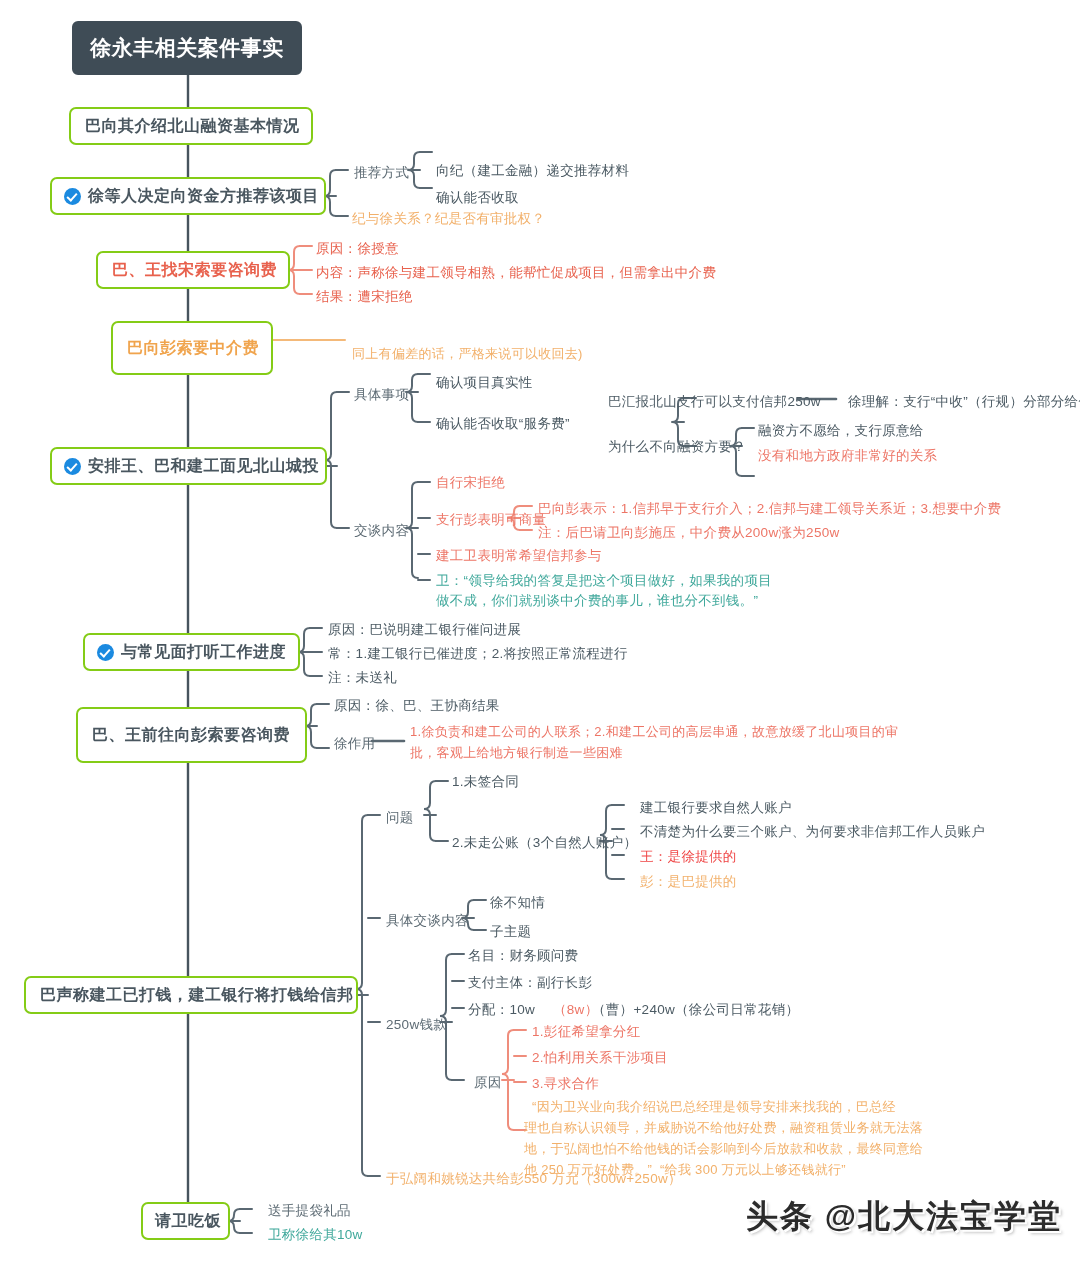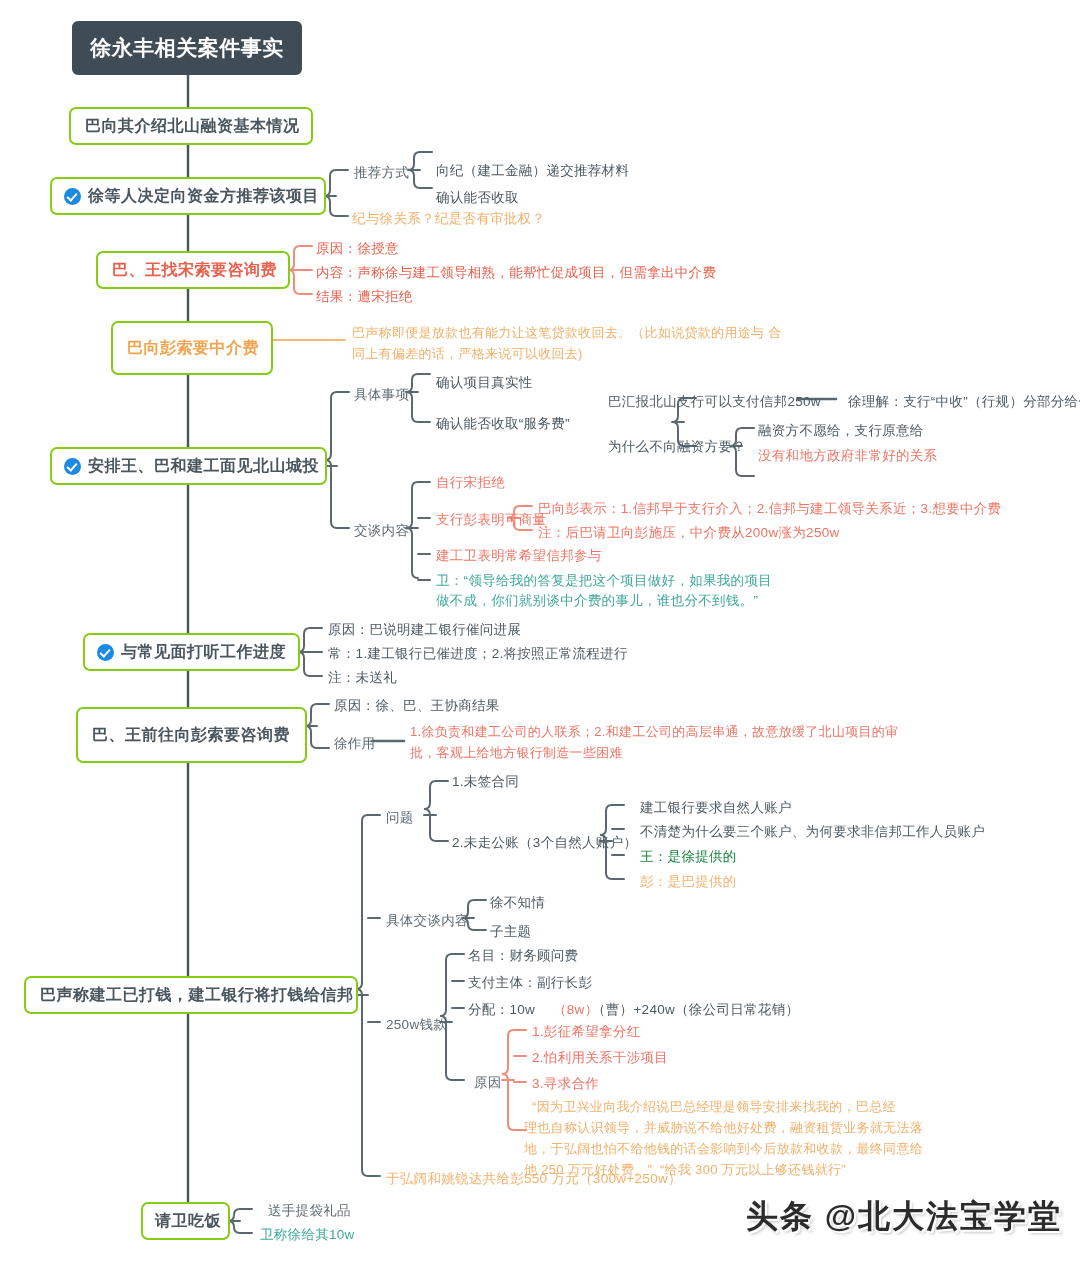--- a/index.html
+++ b/index.html
@@ -257,7 +257,6 @@
   <span class="lbl f135 c-red" style="left:316px;top:263px;">内容：声称徐与建工领导相熟，能帮忙促成项目，但需拿出中介费</span>
   <span class="lbl f135 c-red" style="left:316px;top:287px;">结果：遭宋拒绝</span>
 
-  <span class="lbl f13 c-orangesoft" style="left:352px;top:324px;">巴声称即便是放款也有能力让这笔贷款收回去。（比如说贷款的用途与 合</span>
   <span class="lbl f13 c-orangesoft" style="left:352px;top:345px;">同上有偏差的话，严格来说可以收回去)</span>
 
   <span class="lbl f135 c-gray" style="left:354px;top:385px;">具体事项</span>

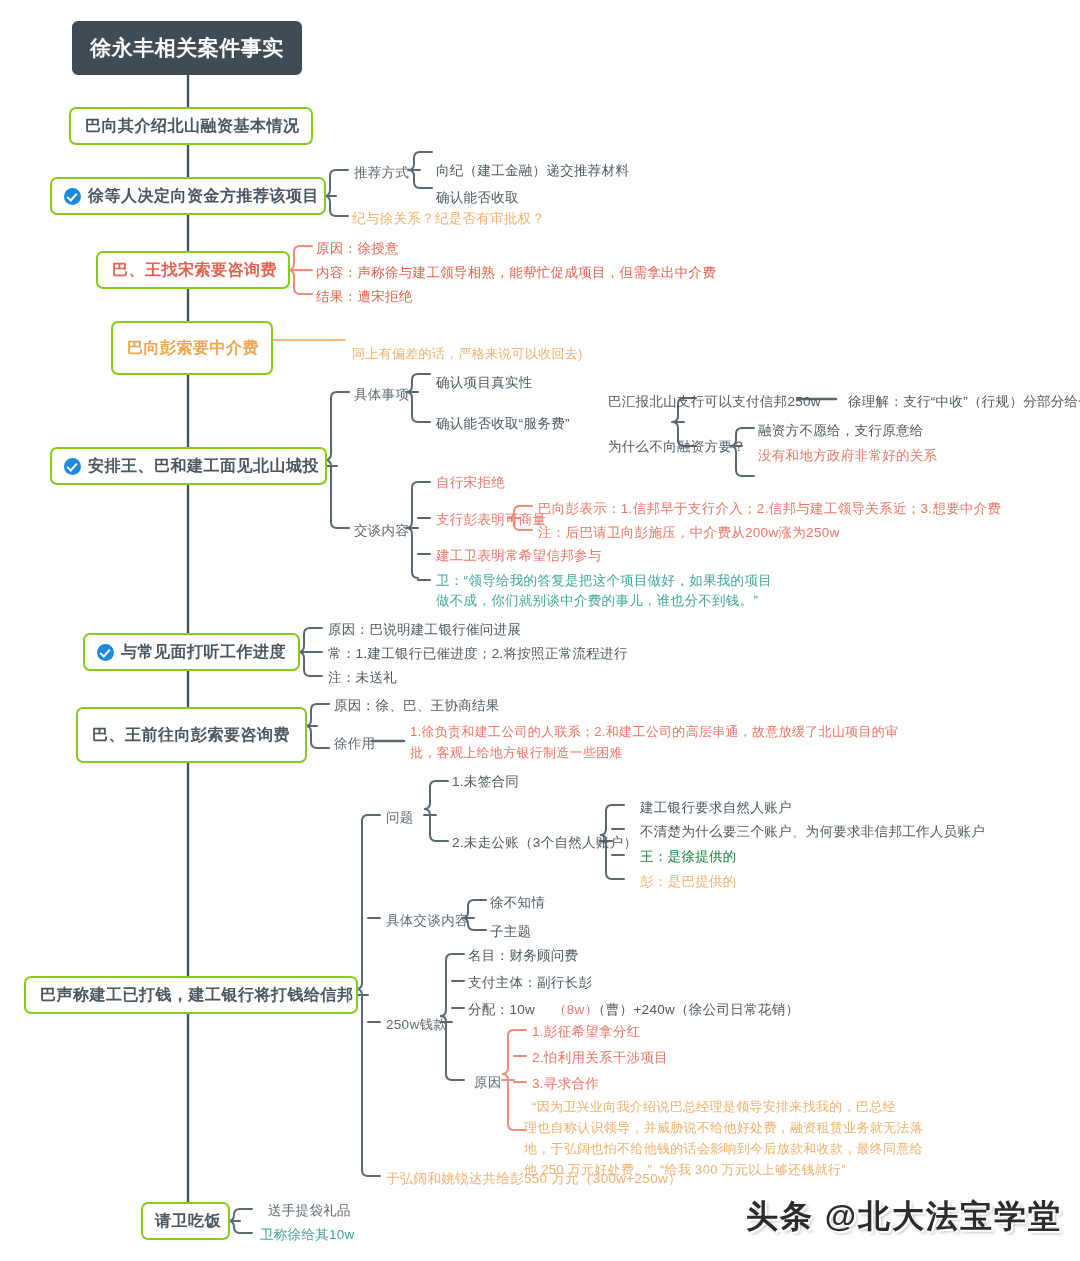--- a/index.html
+++ b/index.html
@@ -53,7 +53,7 @@
   .c-redsoft{color:#ed7566;}
   .c-orangesoft{color:#f2b06a;}
   .c-teal{color:#3fa89b;}
-  .c-purple{color:#15803d;}
+  .c-purple{color:#ef4444;}
   .f13{font-size:13px;}
   .f135{font-size:13.5px;}
   

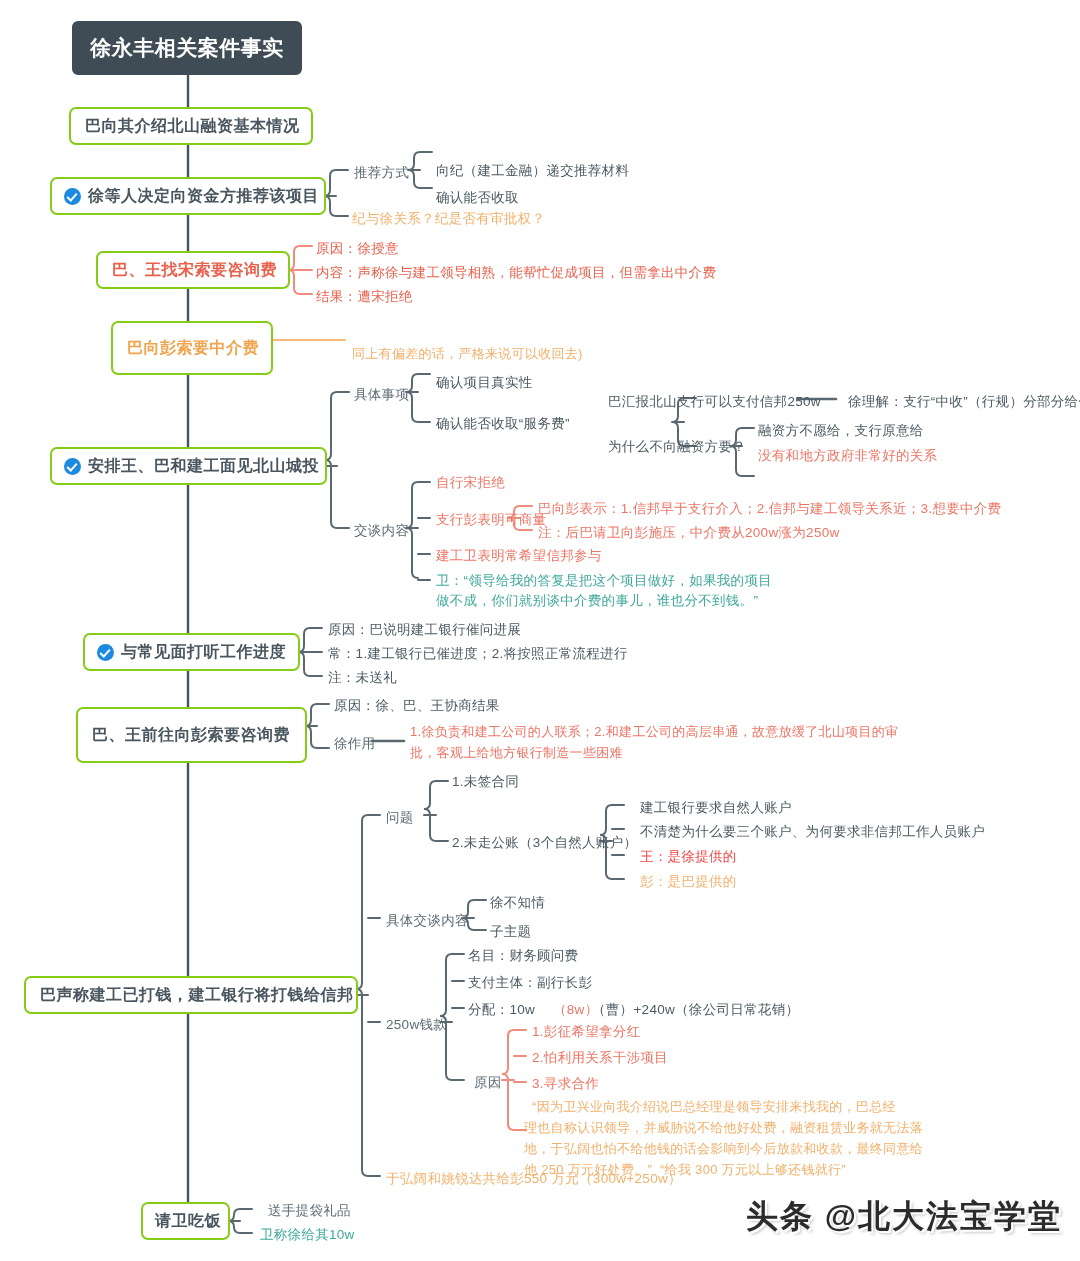--- a/index.html
+++ b/index.html
@@ -316,7 +316,7 @@
   <span class="lbl f135 c-orangesoft" style="left:386px;top:1169px;">于弘阔和姚锐达共给彭550 万元（300w+250w）</span>
 
   <span class="lbl f135 c-gray" style="left:268px;top:1201px;">送手提袋礼品</span>
-  <span class="lbl f135 c-teal" style="left:260px;top:1225px;">卫称徐给其10w</span>
+  <span class="lbl f135 c-teal" style="left:268px;top:1225px;">卫称徐给其10w</span>
 
   <div id="watermark">头条 @北大法宝学堂</div>
 

